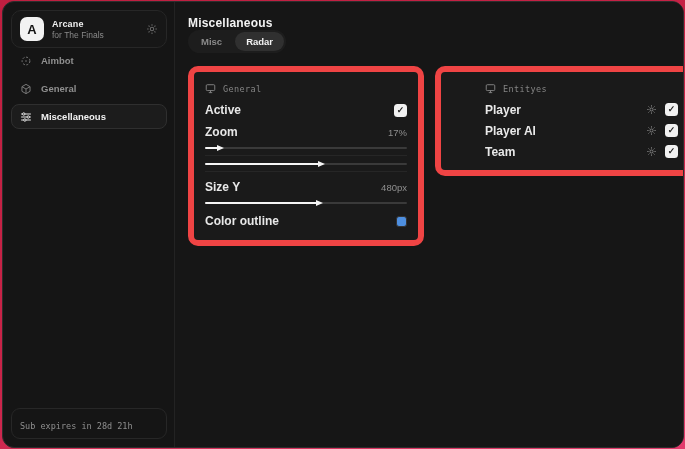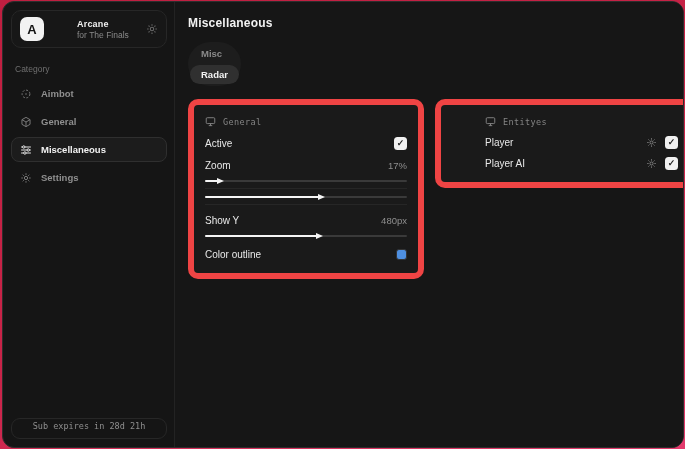--- a/index.html
+++ b/index.html
@@ -28,7 +28,7 @@
     color:#141414; font-weight:bold; font-size:13px;
     display:flex; align-items:center; justify-content:center;
   }
-  .brand-text { display:flex; flex-direction:column; gap:1px;margin-left:25px; }
+  .brand-text { display:flex; flex-direction:column; gap:1px; }
   .brand-title { font-size:9px; font-weight:bold; color:#f0f0f0; letter-spacing:.2px; }
   .brand-sub { font-size:8.5px; color:#8a8a8a; }
   .brand-gear { margin-left:auto; color:#6a6a6a; display:flex; }

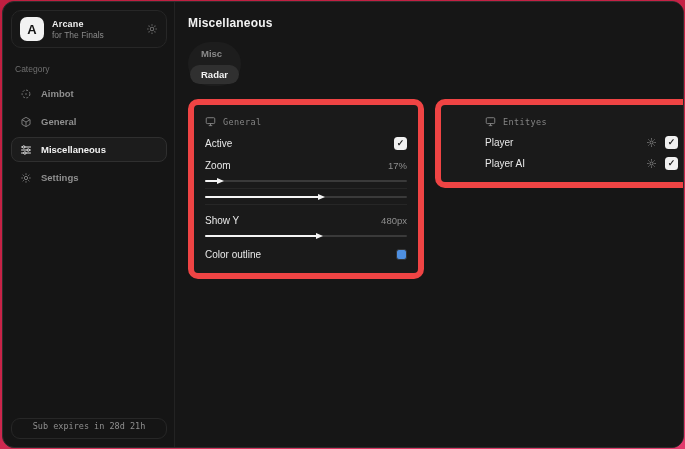--- a/index.html
+++ b/index.html
@@ -52,8 +52,8 @@
   .main { flex:1; padding:14px 13px; background:#161616; }
   .page-title { font-size:12px; font-weight:bold; color:#f2f2f2; letter-spacing:.2px; }
   .tabs {
-    margin-top:12px; display:inline-flex; background:#1d1d1d;
-    border-radius:999px; padding:2px; gap:2px;flex-direction:column;
+    margin-top:0; display:inline-flex; background:#1d1d1d;
+    border-radius:999px; padding:2px; gap:2px;
   }
   .tab {
     font-size:9.5px; padding:4px 11px; color:#8a8a8a; border-radius:999px;

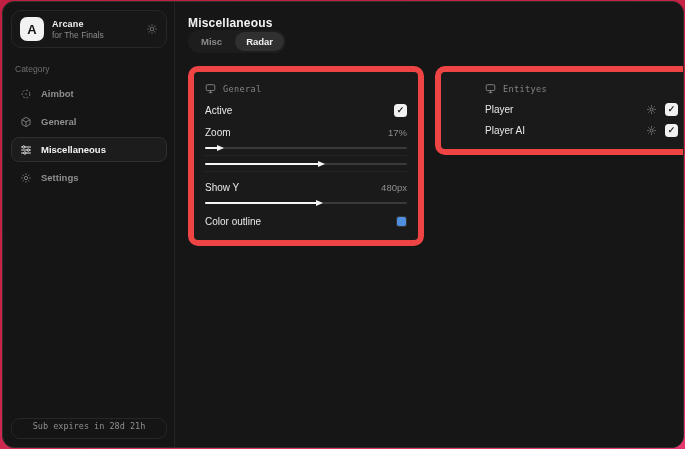--- a/index.html
+++ b/index.html
@@ -115,7 +115,6 @@
       </span>
     </div>
 
-    <div class="category-label">Category</div>
 
     <nav class="nav">
       <div class="nav-item">

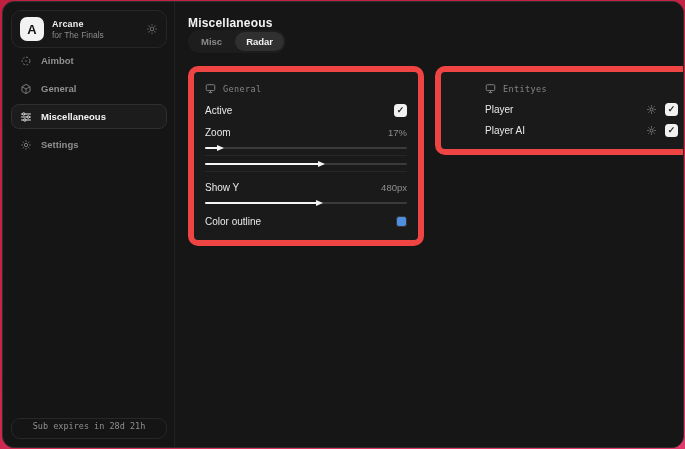--- a/index.html
+++ b/index.html
@@ -73,7 +73,7 @@
   }
   .panel-header .pico { display:flex; color:#8a8a8a; }
   .row { display:flex; justify-content:space-between; align-items:center; height:22px; }
-  .row-label { font-size:10px; font-weight:400; color:#e8e8e8; }
+  .row-label { font-size:12px; font-weight:700; color:#e8e8e8; }
   .row-value { font-size:9.5px; color:#8f8f8f; }
   .checkbox {
     width:13px; height:13px; background:#f1f1f1; border-radius:3.5px;

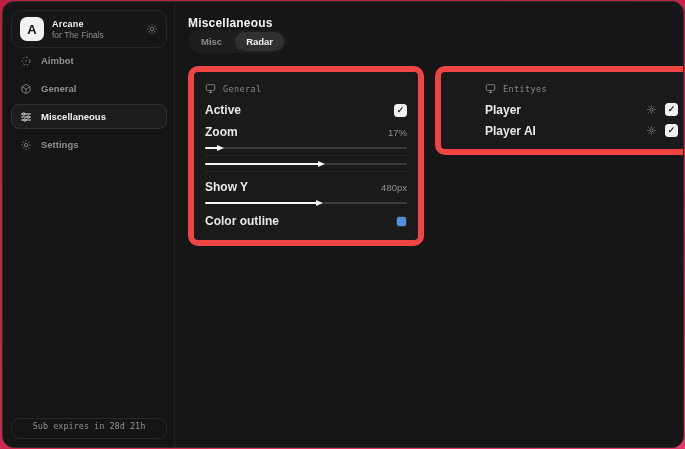--- a/index.html
+++ b/index.html
@@ -146,15 +146,6 @@
         </span>
         <span>Miscellaneous</span>
       </div>
-      <div class="nav-item">
-        <span class="nico">
-          <svg width="12" height="12" viewBox="0 0 16 16" fill="none" stroke="currentColor" stroke-width="1.3">
-            <circle cx="8" cy="8" r="2.2"></circle>
-            <path d="M8 1.8v2M8 12.2v2M1.8 8h2M12.2 8h2M3.6 3.6l1.4 1.4M11 11l1.4 1.4M12.4 3.6L11 5M5 11l-1.4 1.4"></path>
-          </svg>
-        </span>
-        <span>Settings</span>
-      </div>
     </nav>
 
     <div class="sidebar-footer">

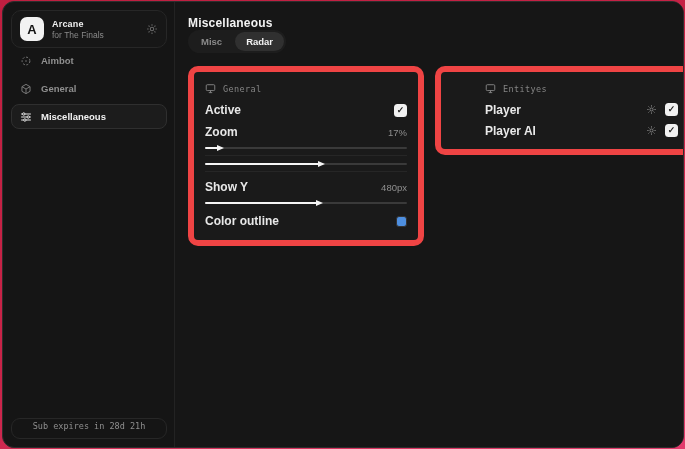--- a/index.html
+++ b/index.html
@@ -251,6 +251,18 @@
           </span>
         </div>
 
+        <div class="row erow">
+          <span class="row-label">Team</span>
+          <span class="erow-right">
+            <span class="egear">
+              <svg width="11" height="11" viewBox="0 0 16 16" fill="none" stroke="currentColor" stroke-width="1.3">
+                <circle cx="8" cy="8" r="2.2"></circle>
+                <path d="M8 1.8v2M8 12.2v2M1.8 8h2M12.2 8h2M3.6 3.6l1.4 1.4M11 11l1.4 1.4M12.4 3.6L11 5M5 11l-1.4 1.4"></path>
+              </svg>
+            </span>
+            <span class="checkbox checked"></span>
+          </span>
+        </div>
       </section>
 
     </div>

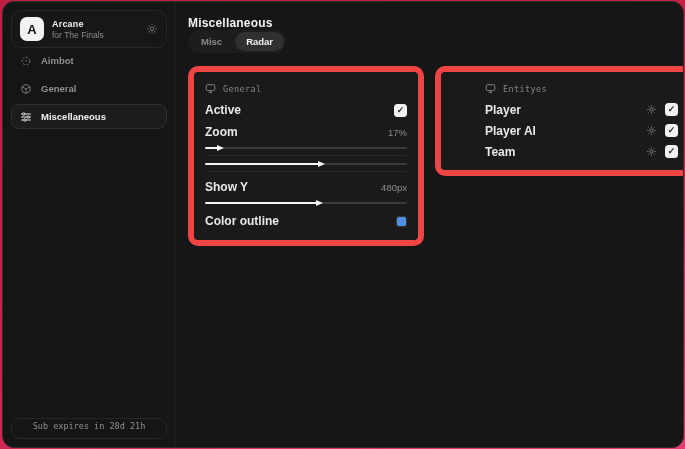--- a/index.html
+++ b/index.html
@@ -199,7 +199,7 @@
         <div class="divider"></div>
 
         <div class="row">
-          <span class="row-label">Show Y</span>
+          <span class="row-label">Size Y</span>
           <span class="row-value">480px</span>
         </div>
         <div class="slider">

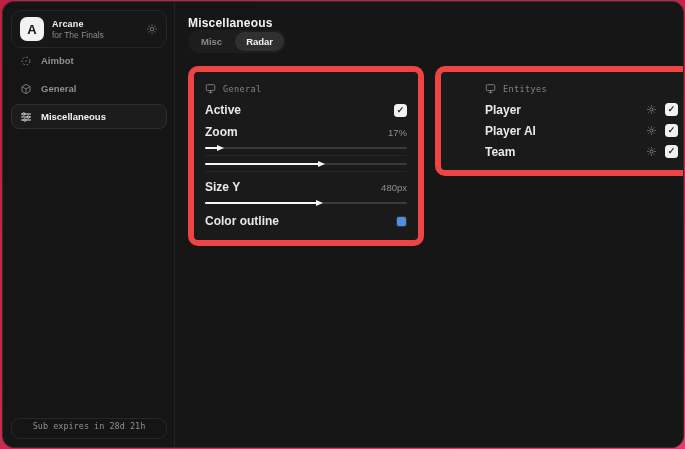--- a/index.html
+++ b/index.html
@@ -44,7 +44,7 @@
   .nav-item.active .nico { color:#eaeaea; }
   .sidebar-footer {
     margin-top:auto; border:1px solid #272727; border-radius:9px;
-    padding:2px 8px 7px; display:flex; flex-direction:column; gap:3px;text-align:center;
+    padding:12px 8px 7px; display:flex; flex-direction:column; gap:3px;
   }
   .sub-line { font-family:"DejaVu Sans Mono", monospace; font-size:8.5px; color:#8f8f8f; }
   .sess-line { font-size:8px; font-weight:bold; color:#bdbdbd; }

